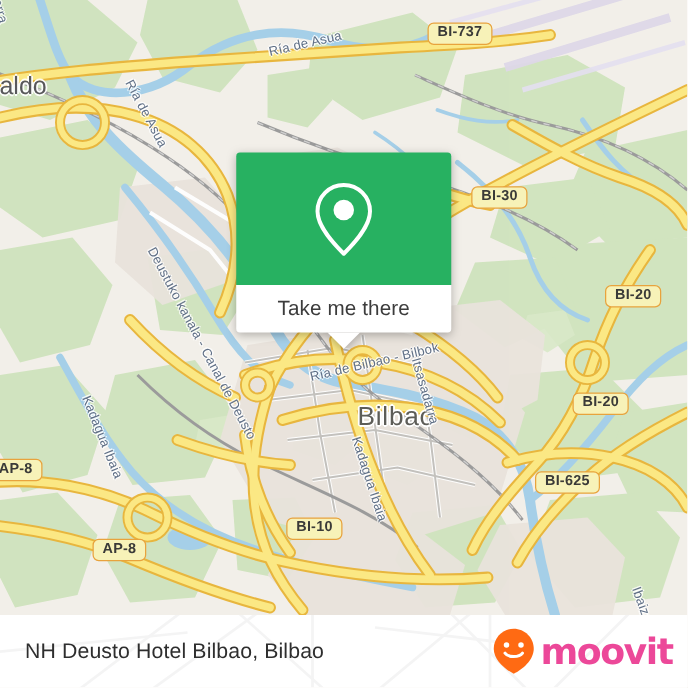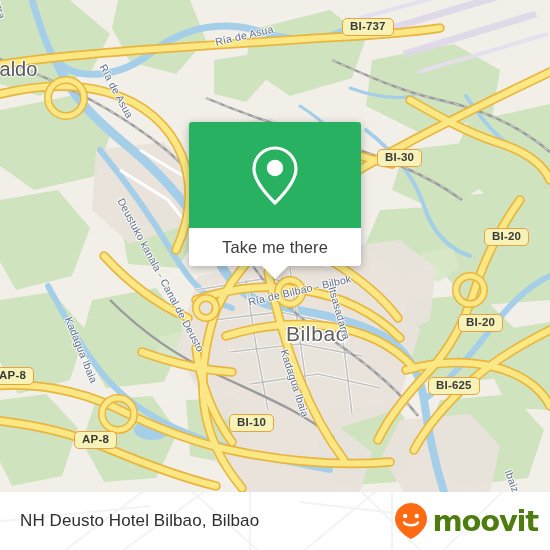--- a/index.html
+++ b/index.html
@@ -175,7 +175,7 @@
     gap: 3px;
   }
   #brand-text {
-    color: #4d7c0f;
+    color: #ec4899;
     font-family: "DejaVu Sans", sans-serif;
     font-size: 29px;
     font-weight: bold;

